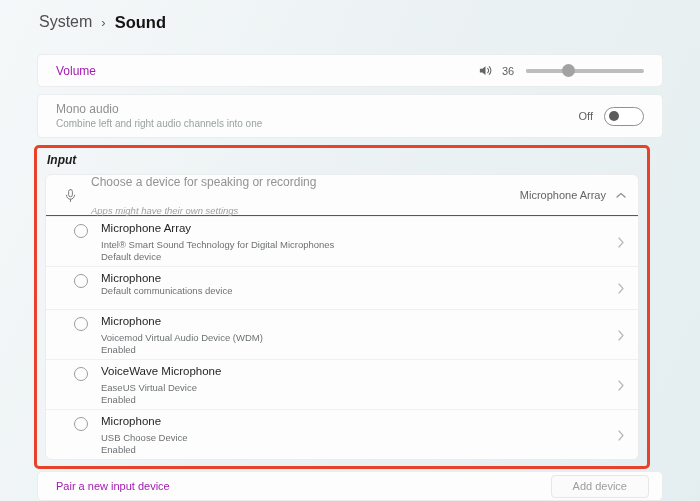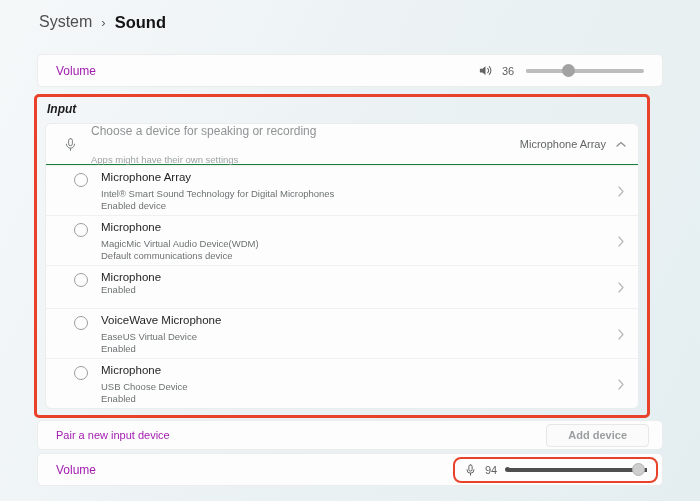--- a/index.html
+++ b/index.html
@@ -113,6 +113,17 @@
     </div>
   </div>
 
+  <div class="card mono-card">
+    <div class="mono-text">
+      <div class="t">Mono audio</div>
+      <div class="s">Combine left and right audio channels into one</div>
+    </div>
+    <span class="spacer"></span>
+    <span class="toggle-state">Off</span>
+    <div class="toggle">
+        <div class="knob"></div>
+      </div>
+  </div>
 
   <div class="annotation-box">
     <div class="section-label">Input</div>

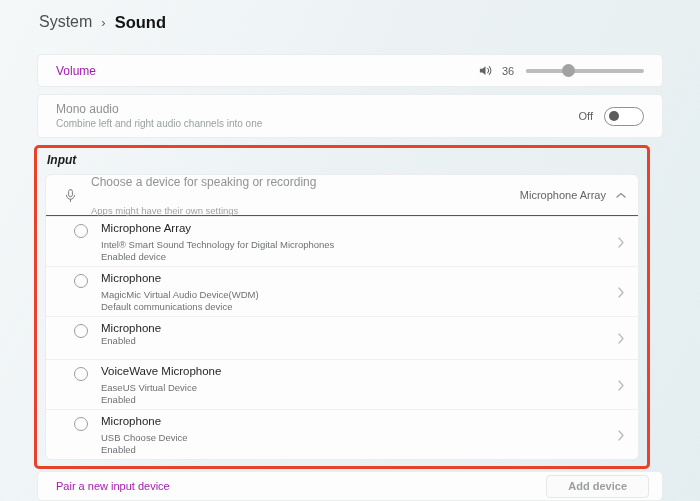--- a/index.html
+++ b/index.html
@@ -55,7 +55,7 @@
   .chooser{display:flex;align-items:center;height:40px;padding:0 12px 0 17px;border-bottom:1px solid #15803d;}
   .chooser-text{margin-left:13px;}
   .chooser-text .t{font-size:12px;color:#909394;line-height:14px;}
-  .chooser-text .s{font-size:9.5px;color:#9ea3a4;line-height:11px;margin-top:16px;}
+  .chooser-text .s{font-size:9.5px;color:#9ea3a4;line-height:11px;margin-top:16px;font-style:italic;}
   .selected-device{display:flex;align-items:center;gap:10px;font-size:11px;color:#616465;}
   
   .device-row{display:flex;align-items:flex-start;padding:5px 14px 4px 28px;border-top:1px solid #f0f0f0;min-height:33px;}

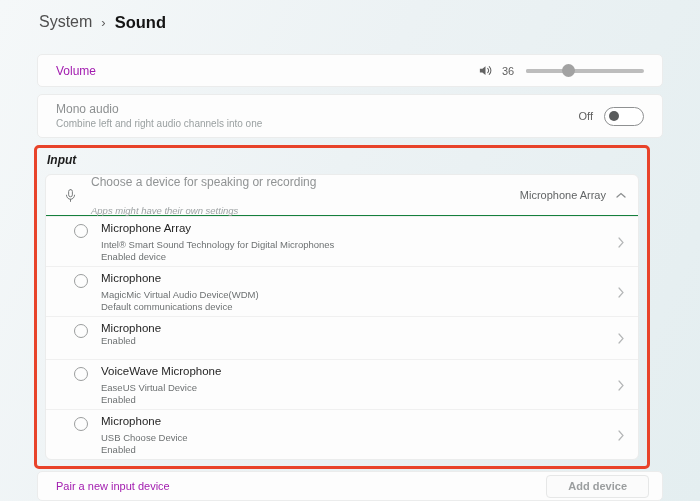--- a/index.html
+++ b/index.html
@@ -158,7 +158,7 @@
         <div class="device-text">
           <div class="n">Microphone Array</div>
           <div class="d">Intel® Smart Sound Technology for Digital Microphones</div>
-          <div class="st">Enabled device</div>
+          <div class="st">Default device</div>
         </div>
         <span class="chev-right icon">
           <svg width="6" height="11" viewBox="0 0 6 11">

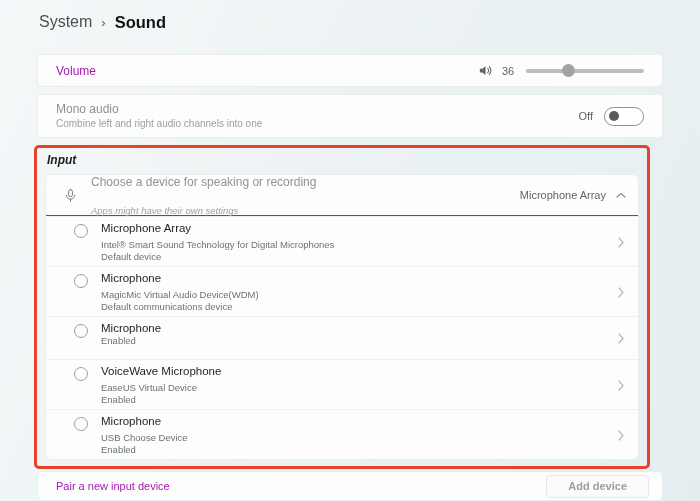--- a/index.html
+++ b/index.html
@@ -171,7 +171,6 @@
         <div class="radio"></div>
         <div class="device-text">
           <div class="n">Microphone</div>
-          <div class="d">MagicMic Virtual Audio Device(WDM)</div>
           <div class="st">Default communications device</div>
         </div>
         <span class="chev-right icon">

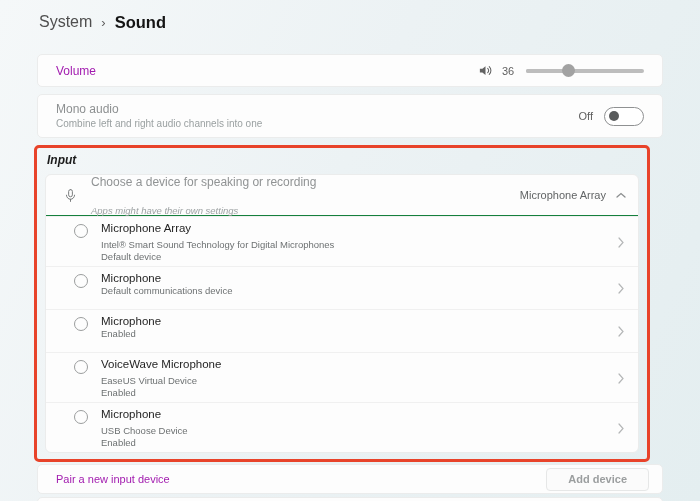--- a/index.html
+++ b/index.html
@@ -184,6 +184,7 @@
         <div class="radio"></div>
         <div class="device-text">
           <div class="n">Microphone</div>
+          <div class="d">Voicemod Virtual Audio Device (WDM)</div>
           <div class="st">Enabled</div>
         </div>
         <span class="chev-right icon">

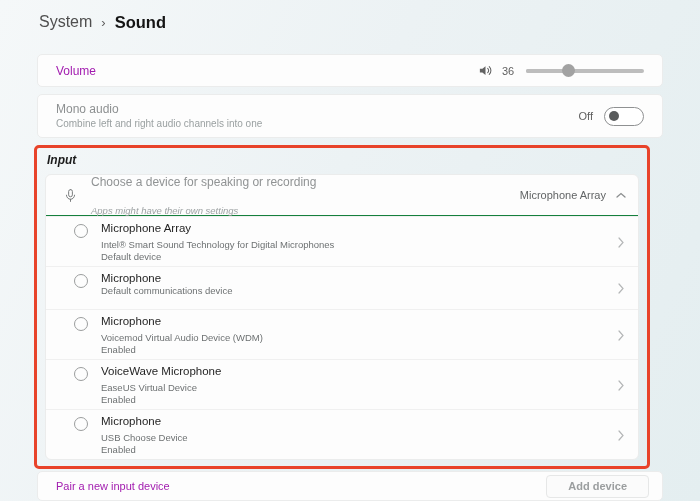--- a/index.html
+++ b/index.html
@@ -71,7 +71,7 @@
     font-family:"Liberation Sans",sans-serif;
     font-size:11px;color:#9b9e9f;background:#fbfbfb;
     border:1px solid #e6e7e7;border-radius:4px;
-    height:23px;padding:0 21px;margin-right:-5px;font-weight:bold;
+    height:23px;padding:0 21px;margin-right:-5px;
   }
   
   .vol2-card{height:33px;}

